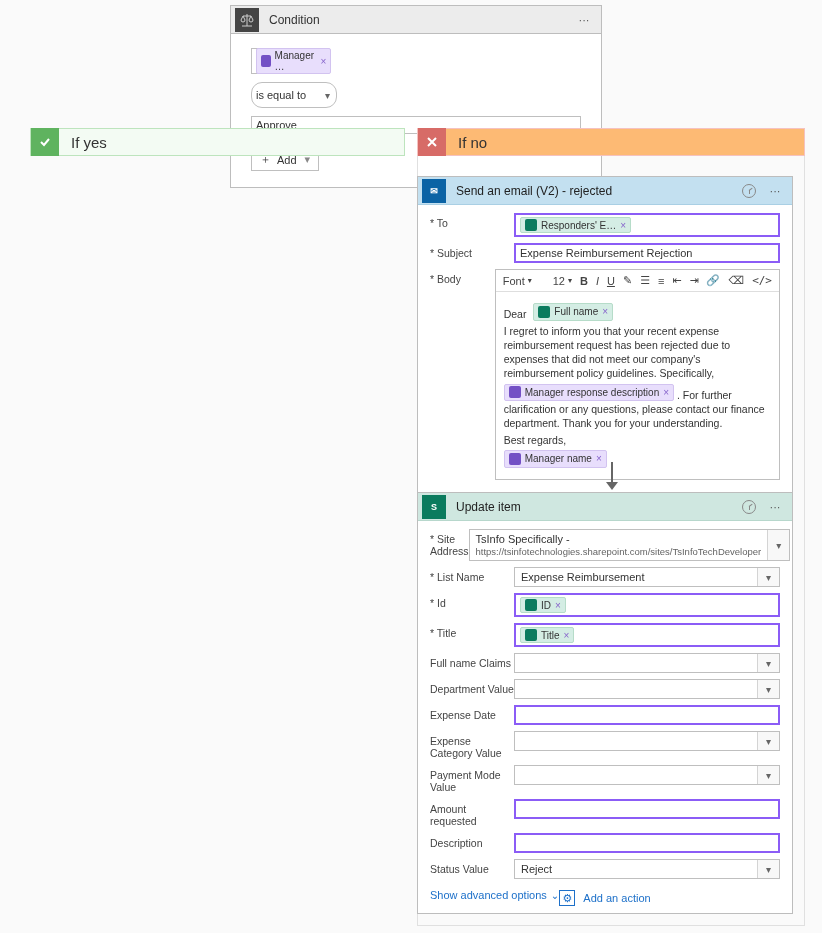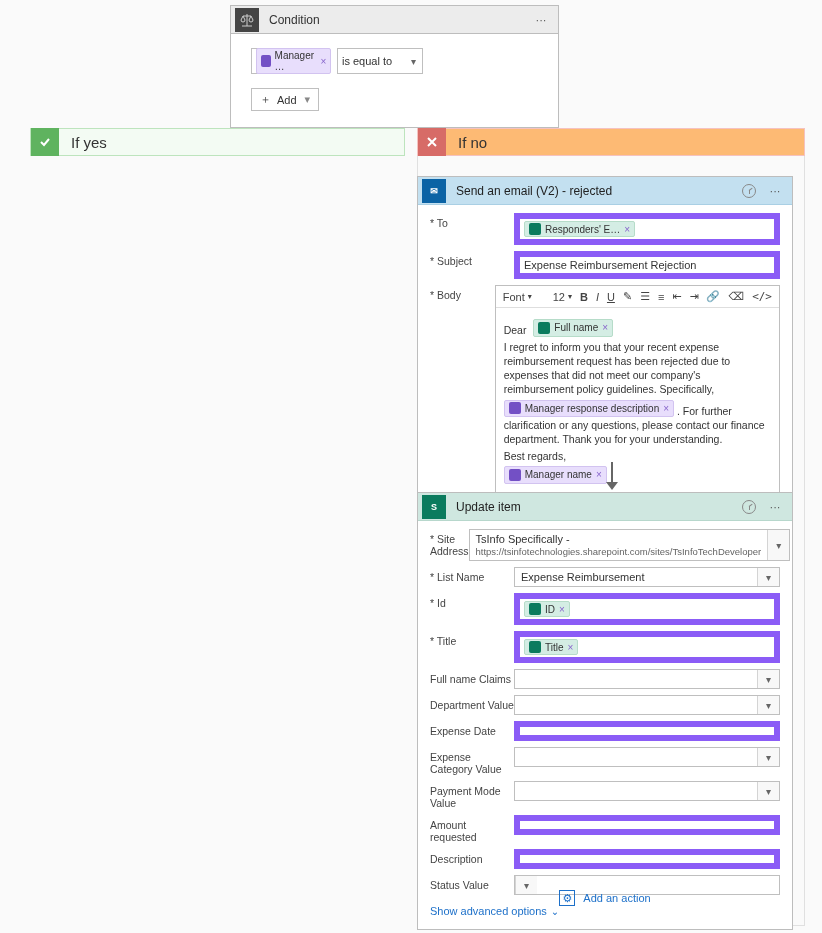--- a/index.html
+++ b/index.html
@@ -7,7 +7,7 @@
   .canvas { width: 822px; height: 933px; position: relative; margin: 0 auto; }
 
   
-  .condition-card { position: absolute; left: 230px; top: 5px; width: 329px; border: 1px solid #bdbdbd; background: #fff; }
+  .condition-card { position: absolute; left: 230px; top: 5px; width: 372px; border: 1px solid #bdbdbd; background: #fff; }
   .condition-head { height: 28px; background: #ececec; border-bottom: 1px solid #bdbdbd; display: flex; align-items: center; padding: 0 8px; }
   .cond-icon-box { width: 24px; height: 24px; background: #444; display: flex; align-items: center; justify-content: center; margin-left: -4px; }
   .cond-title { margin-left: 10px; font-size: 12px; color: #333; flex: 1; }

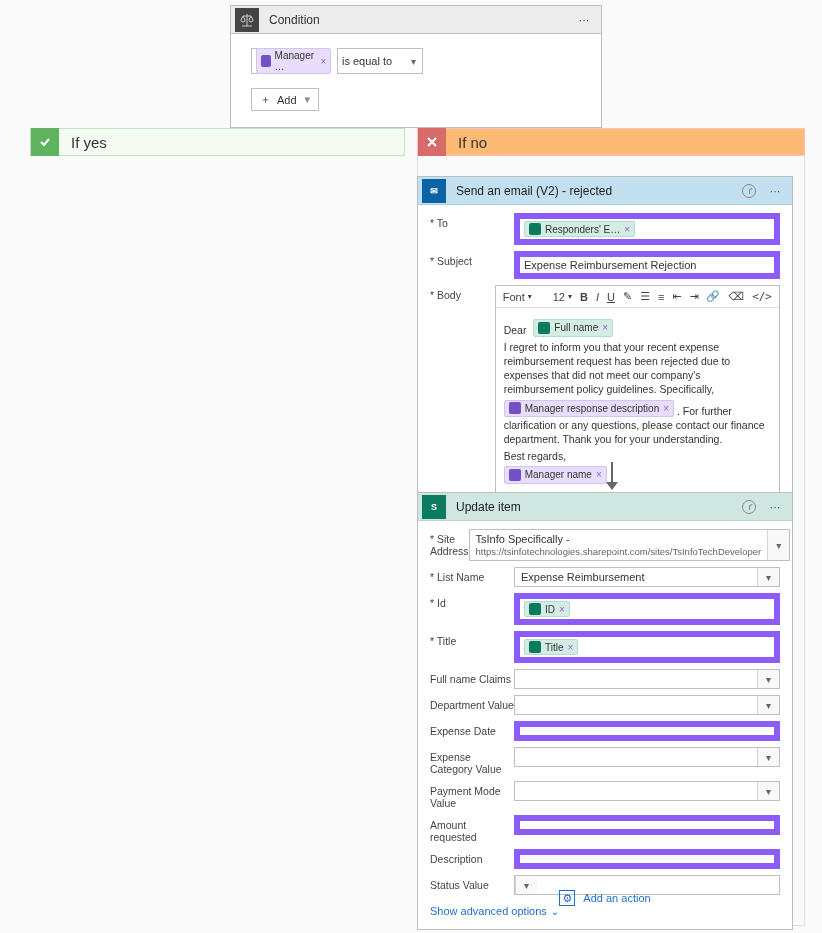--- a/index.html
+++ b/index.html
@@ -13,7 +13,7 @@
   .cond-title { margin-left: 10px; font-size: 12px; color: #333; flex: 1; }
   .ellipsis { color: #555; width: 18px; text-align: center; cursor: pointer; }
   .cond-body { padding: 14px 20px 16px 20px; }
-  .cond-row { display: flex; gap: 8px; }
+  .cond-row { display: flex; gap: 8px; flex-direction: column; }
   .input-box { border: 1px solid #bfbfbf; background: #fff; display: flex; align-items: center; height: 26px; padding: 2px 4px; }
   .input-box.select { padding-right: 0; }
   .chev { margin-left: auto; padding: 0 6px; color: #666; font-size: 10px; }

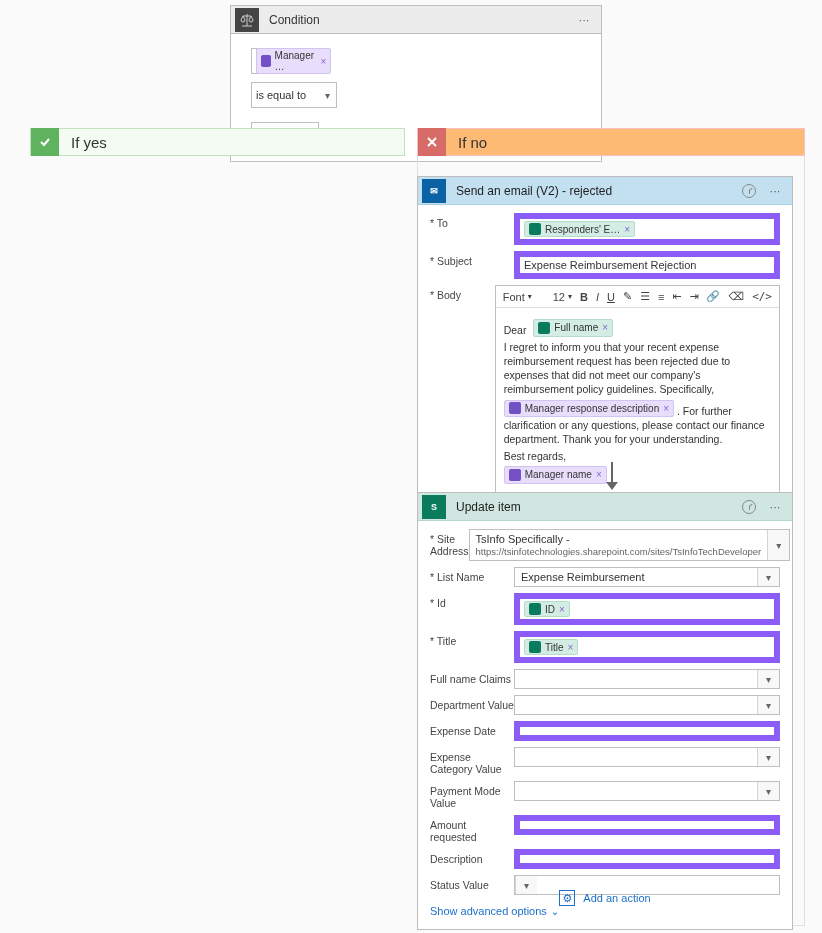--- a/index.html
+++ b/index.html
@@ -118,7 +118,7 @@
             <span class="tkn-x">×</span>
           </span>
         </div>
-        <div class="input-box select" style="width:86px;">
+        <div class="input-box select" style="width:86px;border-radius:11px;">
           <span>is equal to</span>
           <span class="chev">▾</span>
         </div>

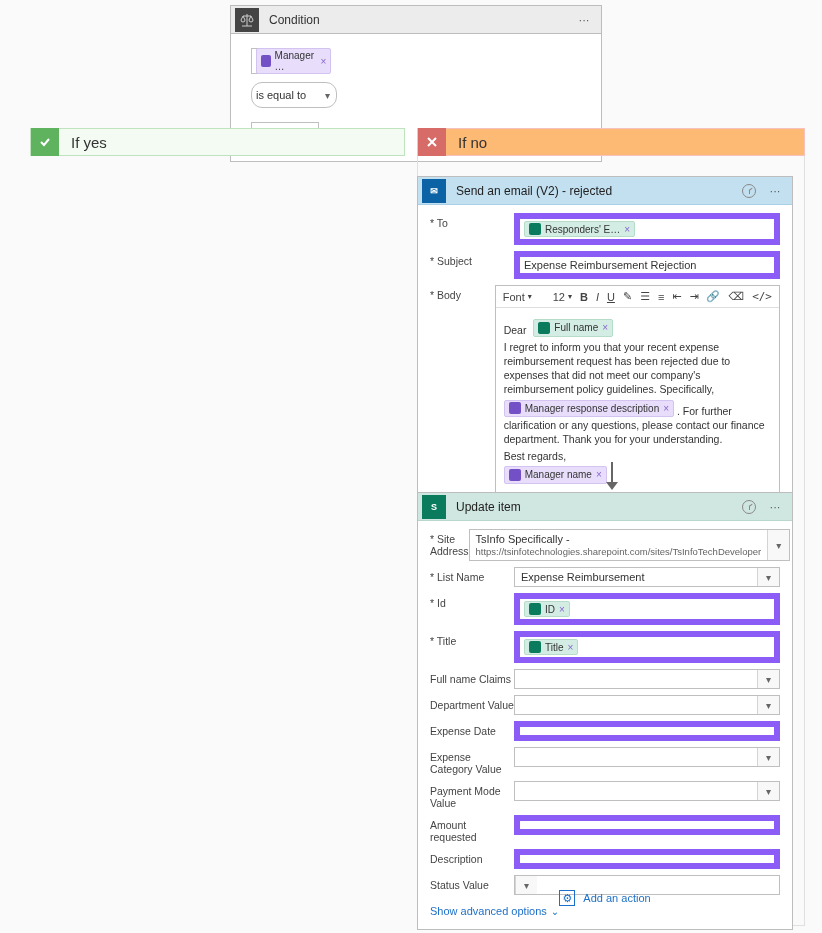--- a/index.html
+++ b/index.html
@@ -122,6 +122,9 @@
           <span>is equal to</span>
           <span class="chev">▾</span>
         </div>
+        <div class="input-box" style="flex:1;">
+          <span>Approve</span>
+        </div>
       </div>
       <div class="cond-add">
         <span class="plus">＋</span>

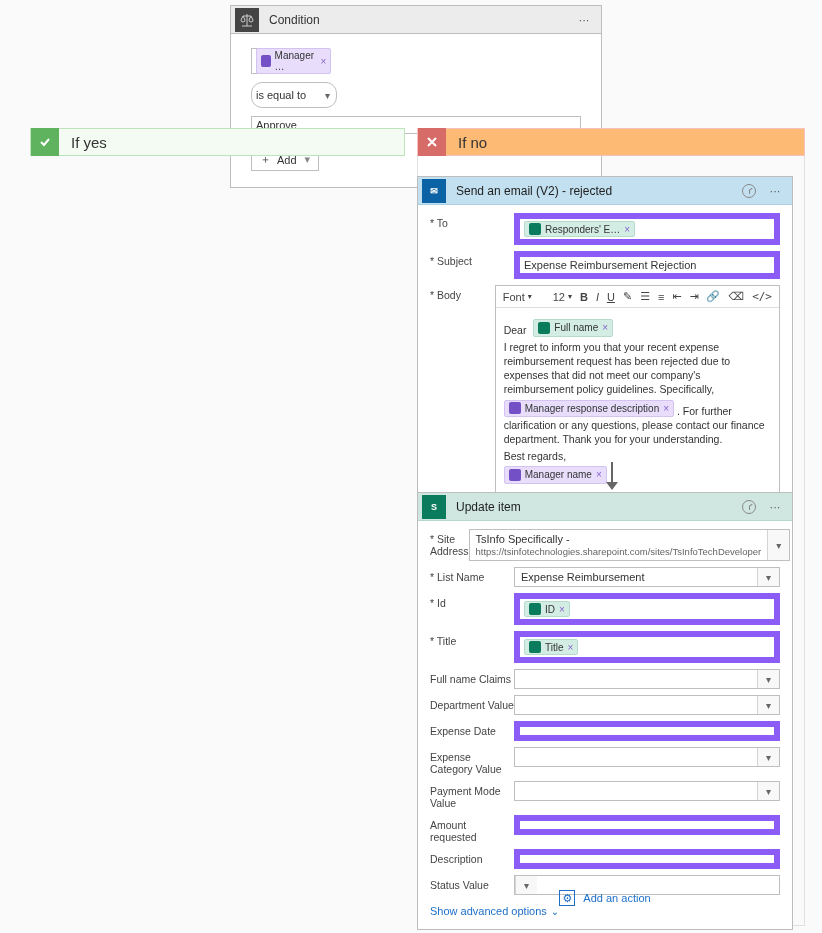--- a/index.html
+++ b/index.html
@@ -66,7 +66,7 @@
   .frow { display: flex; align-items: flex-start; margin-bottom: 6px; }
   .flabel { width: 84px; font-size: 10.5px; color: #444; padding-top: 4px; line-height: 1.15; }
   .fvalue { flex: 1; }
-  .textbox { border: 6px solid #8b5cf6; min-height: 20px; padding: 2px 4px; display: flex; align-items: center; font-size: 11px; }
+  .textbox { border: 2px solid #8b5cf6; min-height: 20px; padding: 2px 4px; display: flex; align-items: center; font-size: 11px; }
   .dropdown { border: 1px solid #bfbfbf; min-height: 20px; padding: 0; display: flex; align-items: stretch; }
   .dropdown .dd-text { flex: 1; padding: 2px 6px; font-size: 11px; display: flex; align-items: center; }
   .dropdown .dd-chev { width: 22px; background: #f8f8f8; border-left: 1px solid #d4d4d4; display: flex; align-items: center; justify-content: center; color: #666; font-size: 10px; }

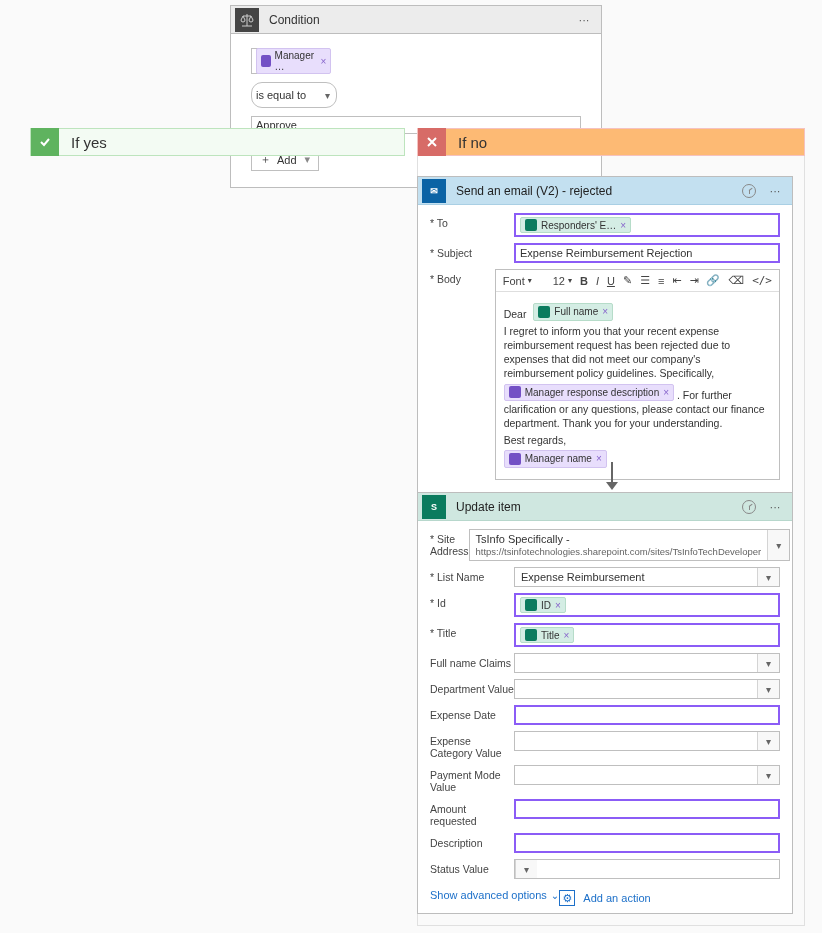--- a/index.html
+++ b/index.html
@@ -366,6 +366,7 @@
         <div class="flabel">Status Value</div>
         <div class="fvalue">
           <div class="dropdown">
+            <div class="dd-text">Reject</div>
             <div class="dd-chev">▾</div>
           </div>
         </div>

